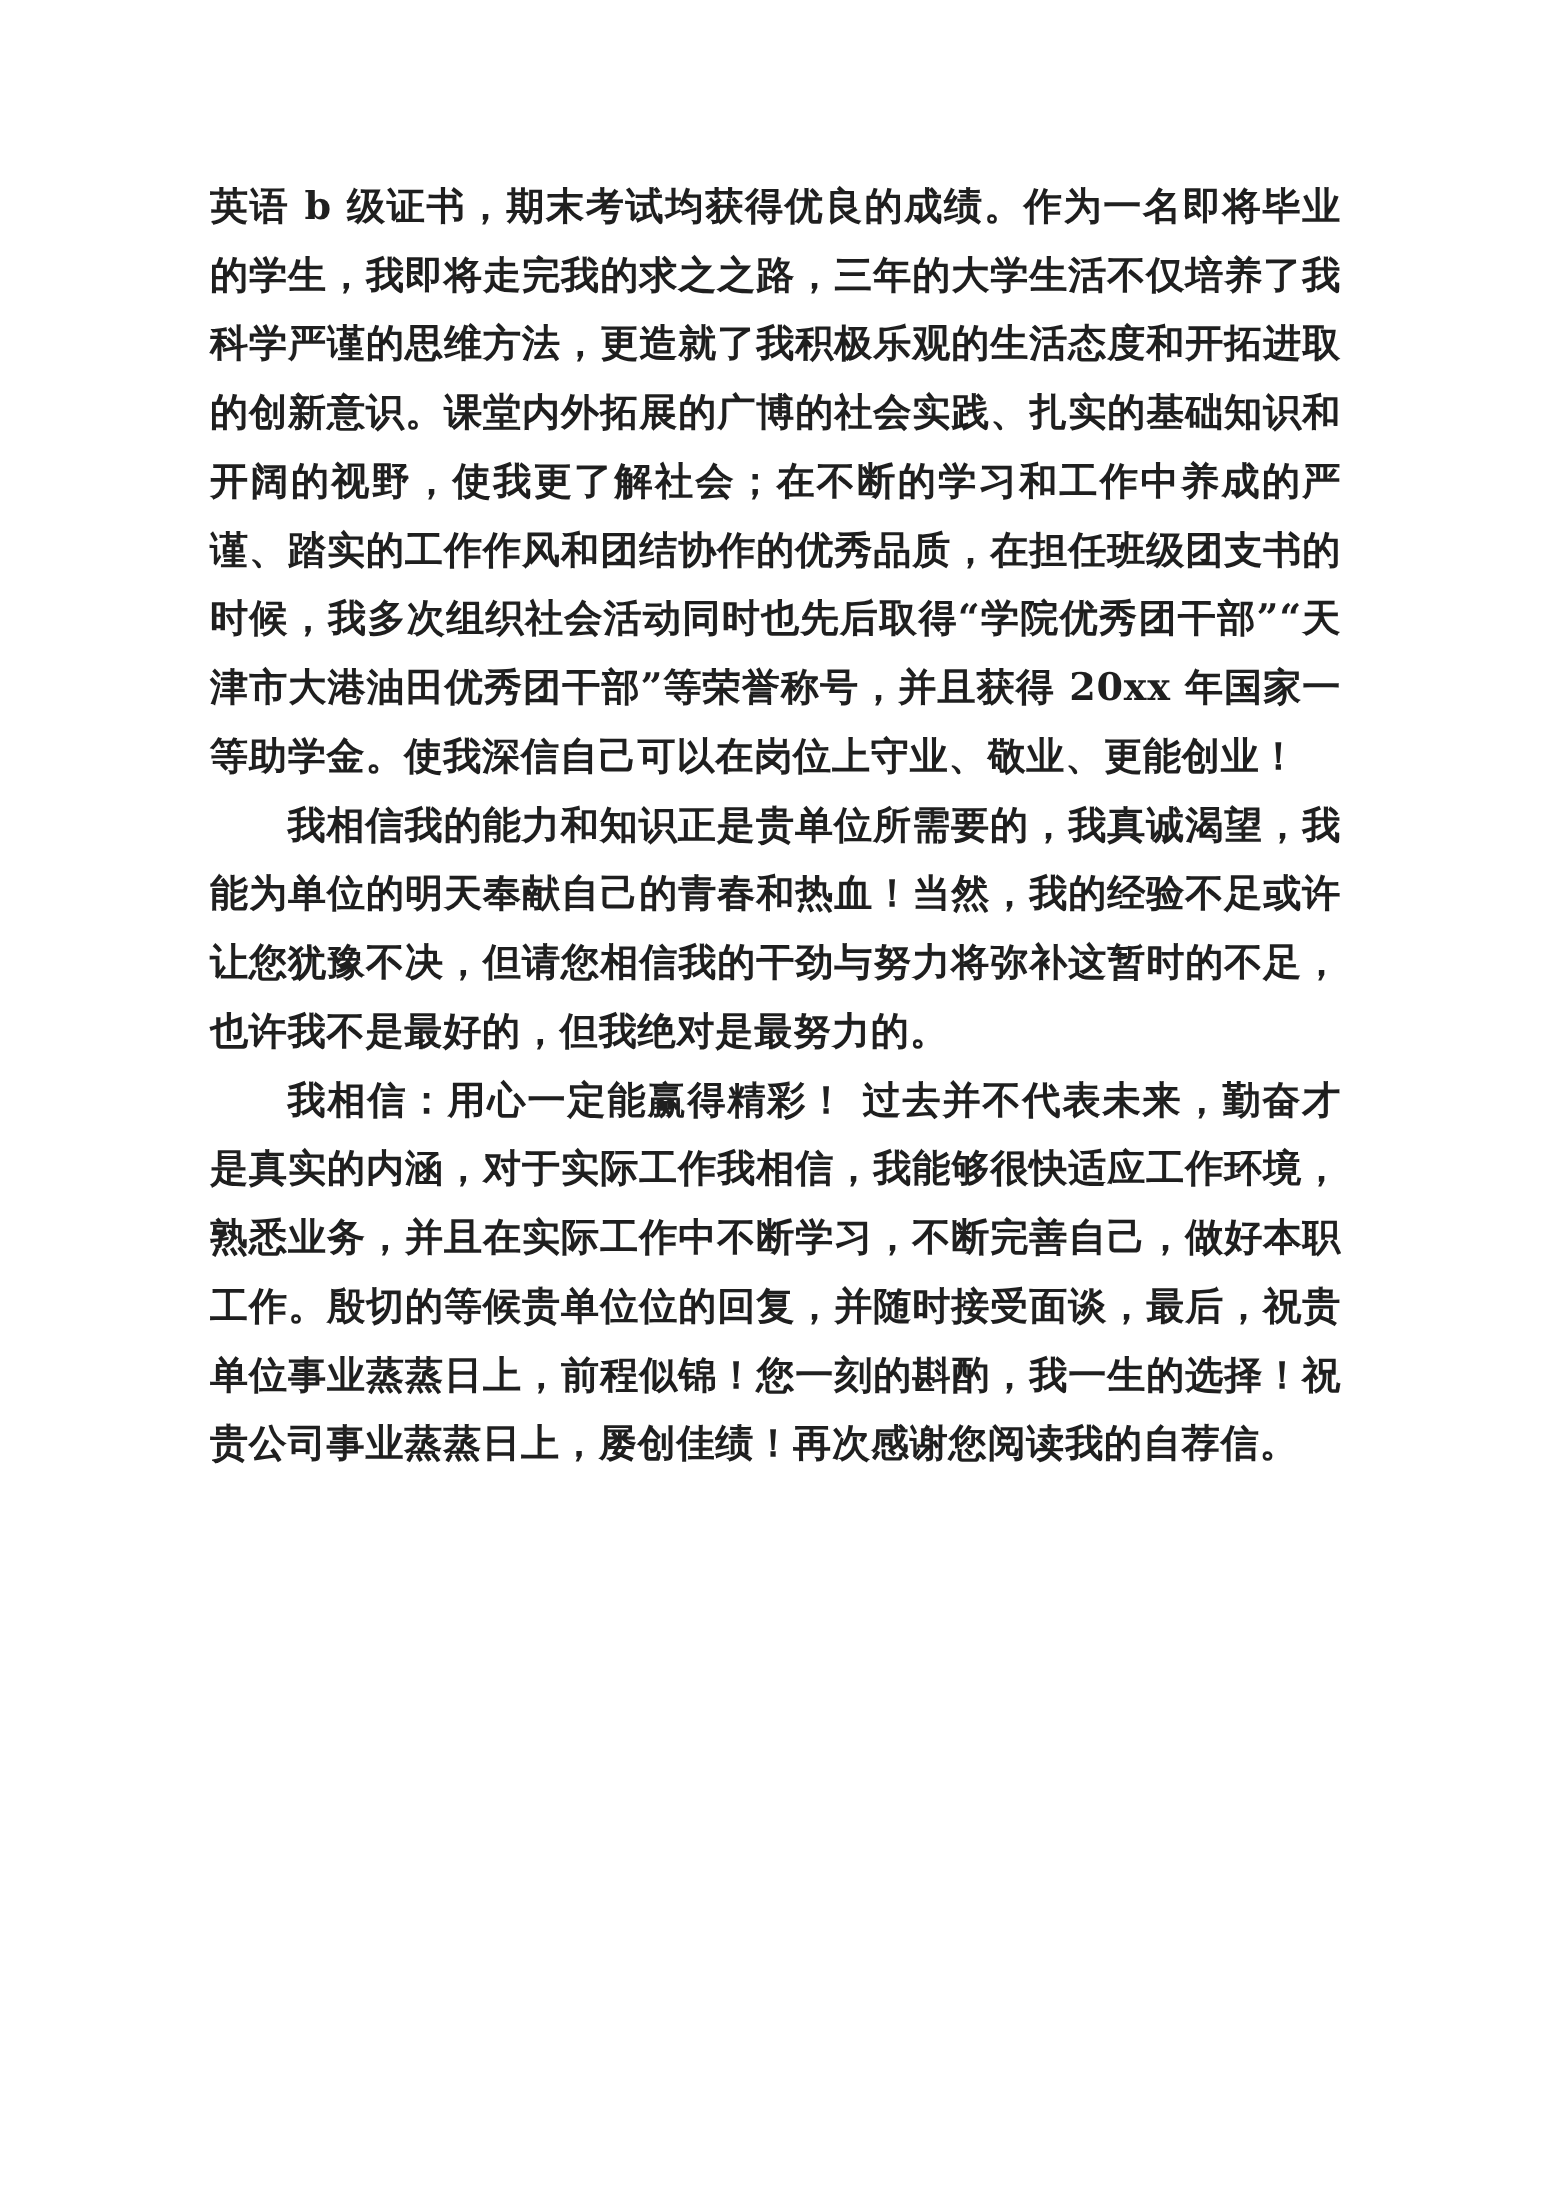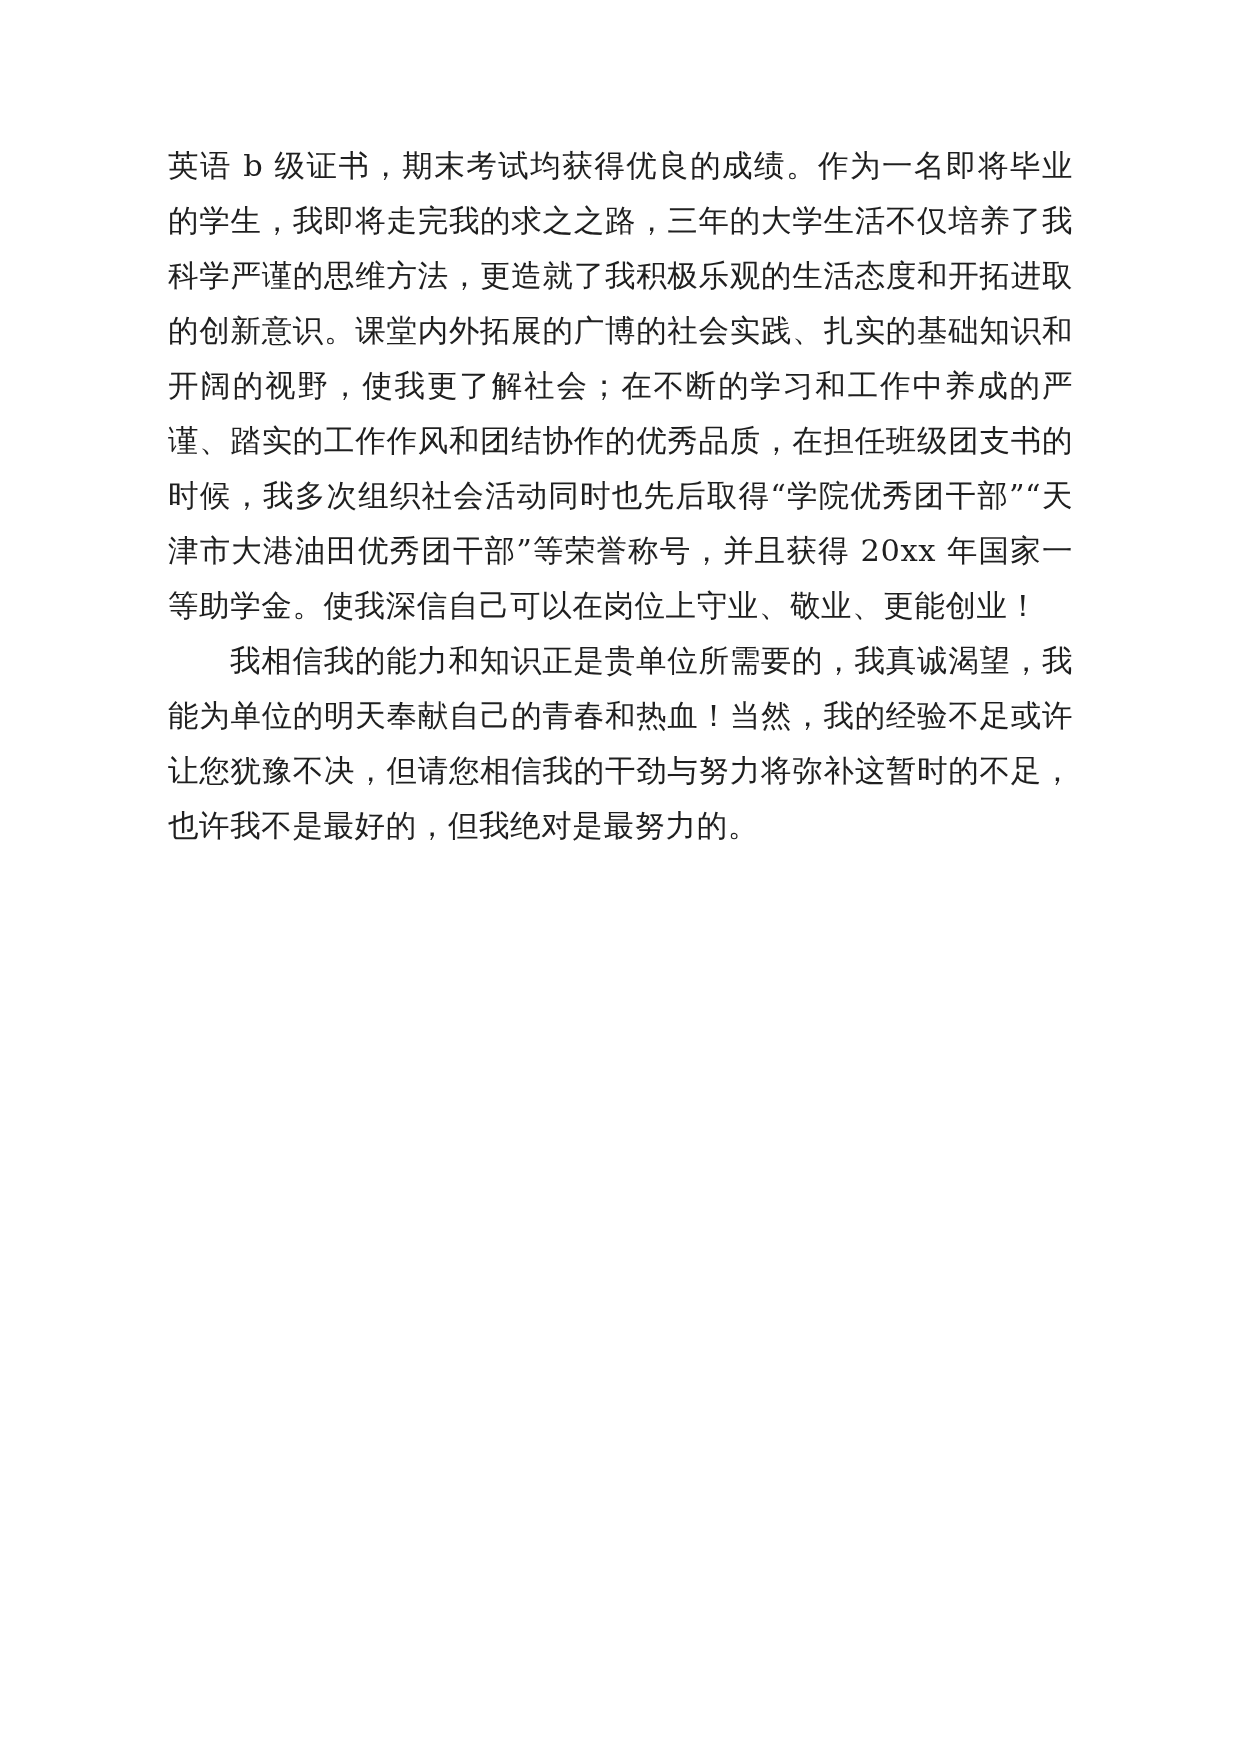--- a/index.html
+++ b/index.html
@@ -32,6 +32,7 @@
   .para {
     margin: 0;
     text-indent: 0;
+    font-weight: bold;
   }
   .para.indent {
     text-indent: 62px;

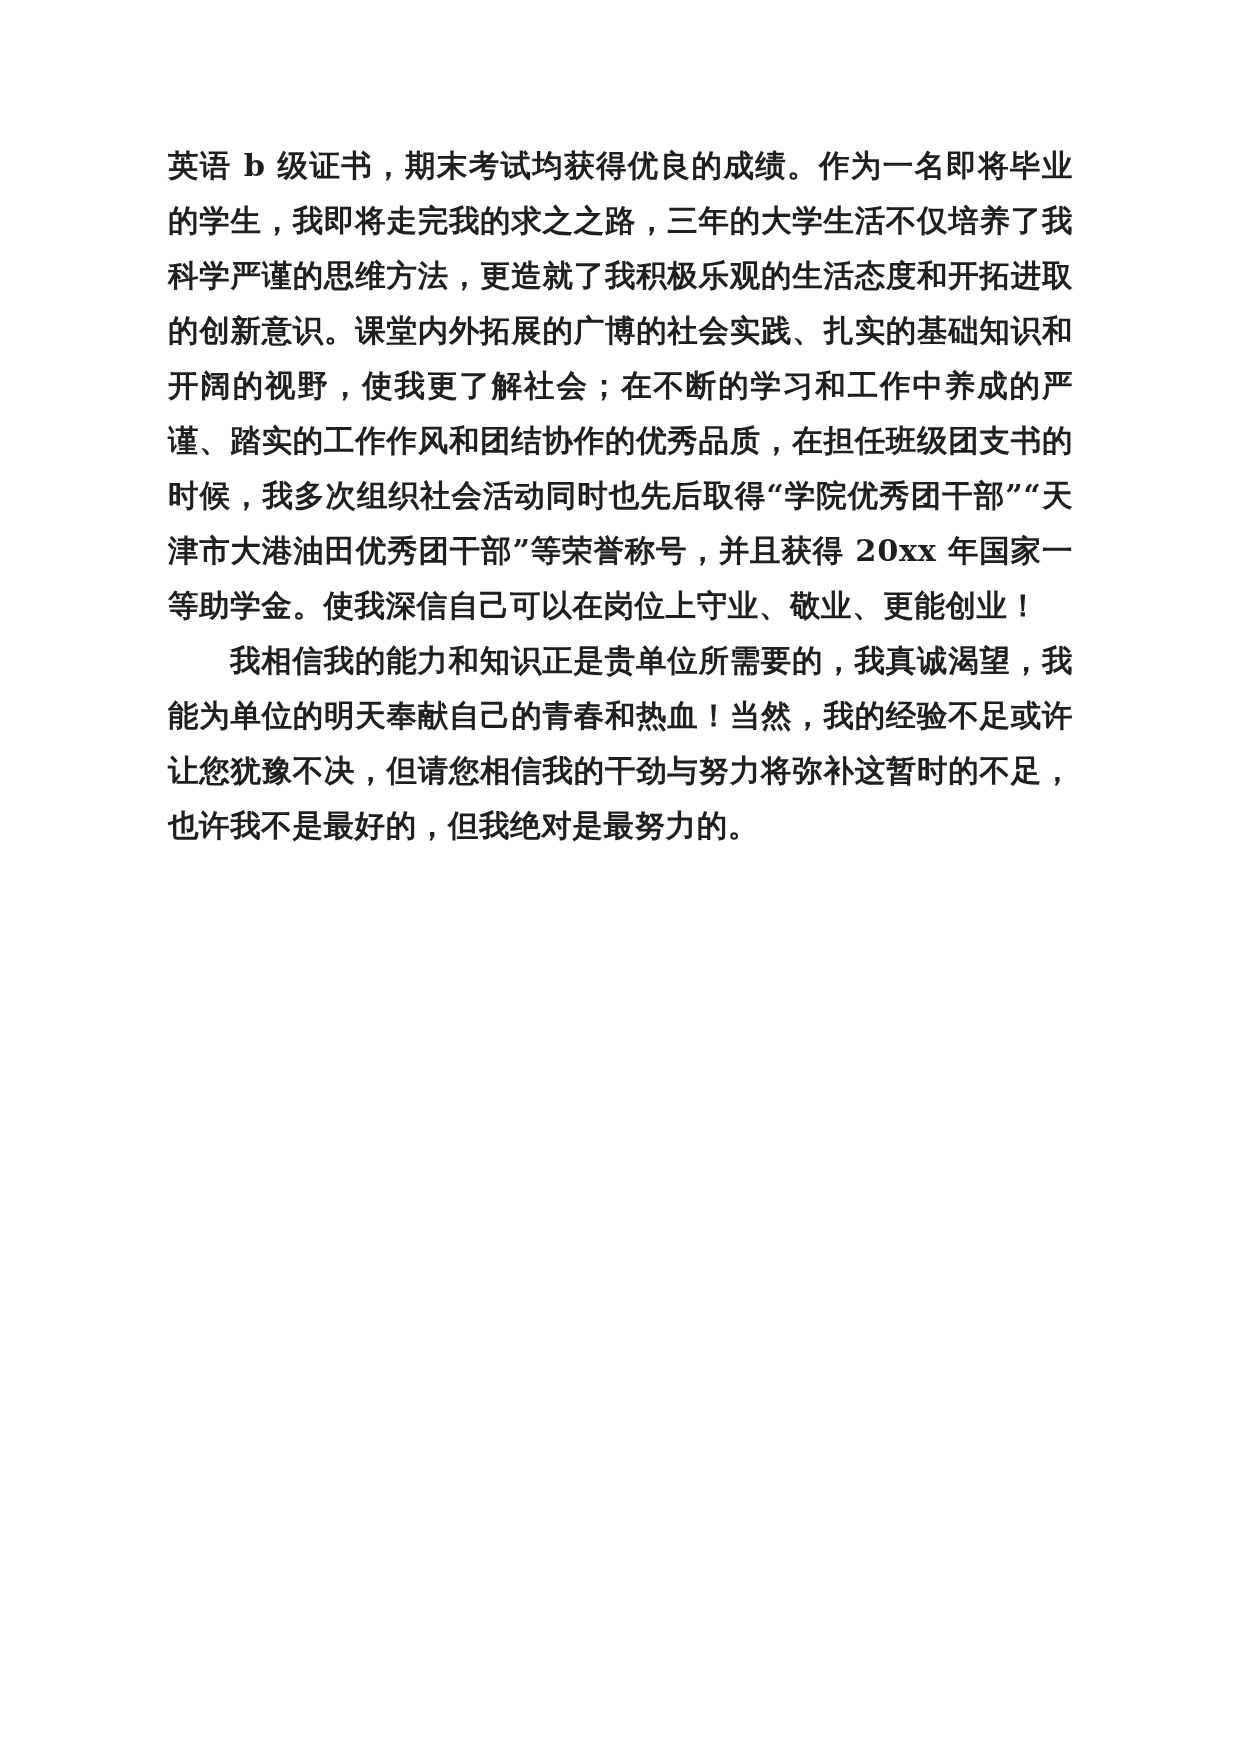--- a/index.html
+++ b/index.html
@@ -57,6 +57,7 @@
 
     <p class="para indent">我相信我的能力和知识正是贵单位所需要的，我真诚渴望，我能为单位的明天奉献自己的青春和热血！当然，我的经验不足或许让您犹豫不决，但请您相信我的干劲与努力将弥补这暂时的不足，也许我不是最好的，但我绝对是最努力的。</p>
 
+    <p class="para indent">我相信：用心一定能赢得精彩！ 过去并不代表未来，勤奋才是真实的内涵，对于实际工作我相信，我能够很快适应工作环境，熟悉业务，并且在实际工作中不断学习，不断完善自己，做好本职工作。殷切的等候贵单位位的回复，并随时接受面谈，最后，祝贵单位事业蒸蒸日上，前程似锦！您一刻的斟酌，我一生的选择！祝贵公司事业蒸蒸日上，屡创佳绩！再次感谢您阅读我的自荐信。</p>
 
     <div class="sig-block">
     </div>

